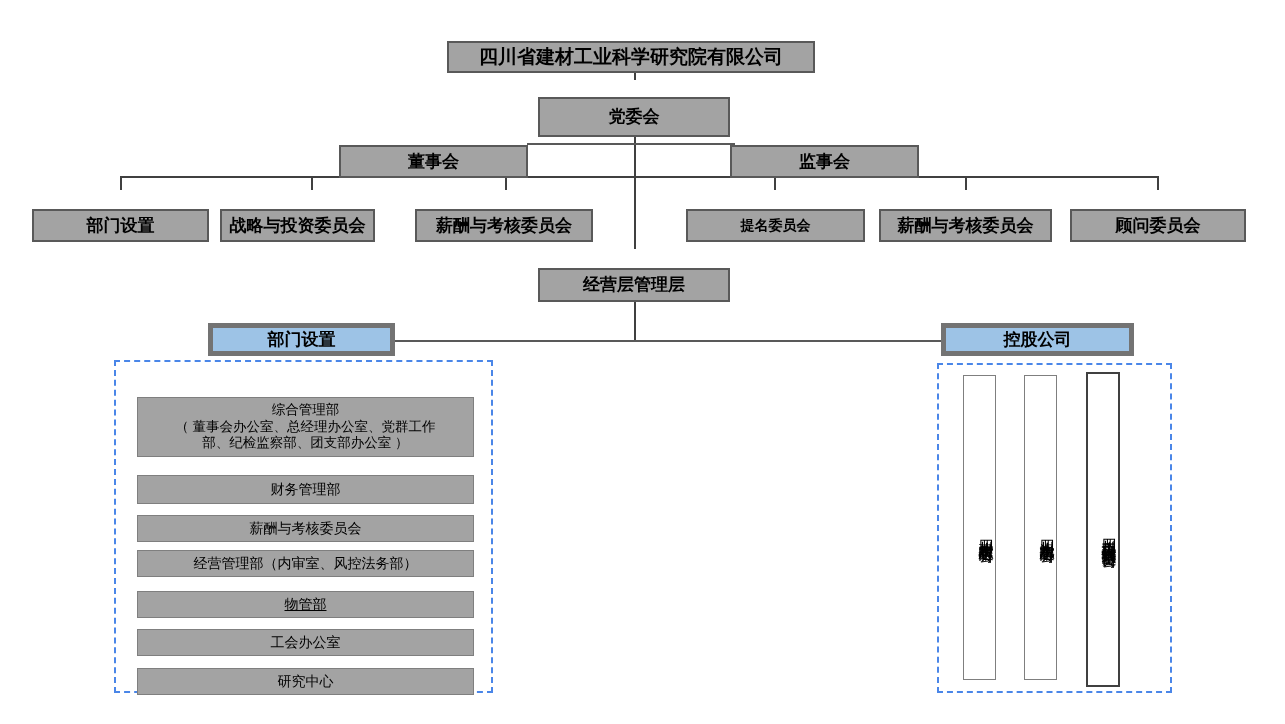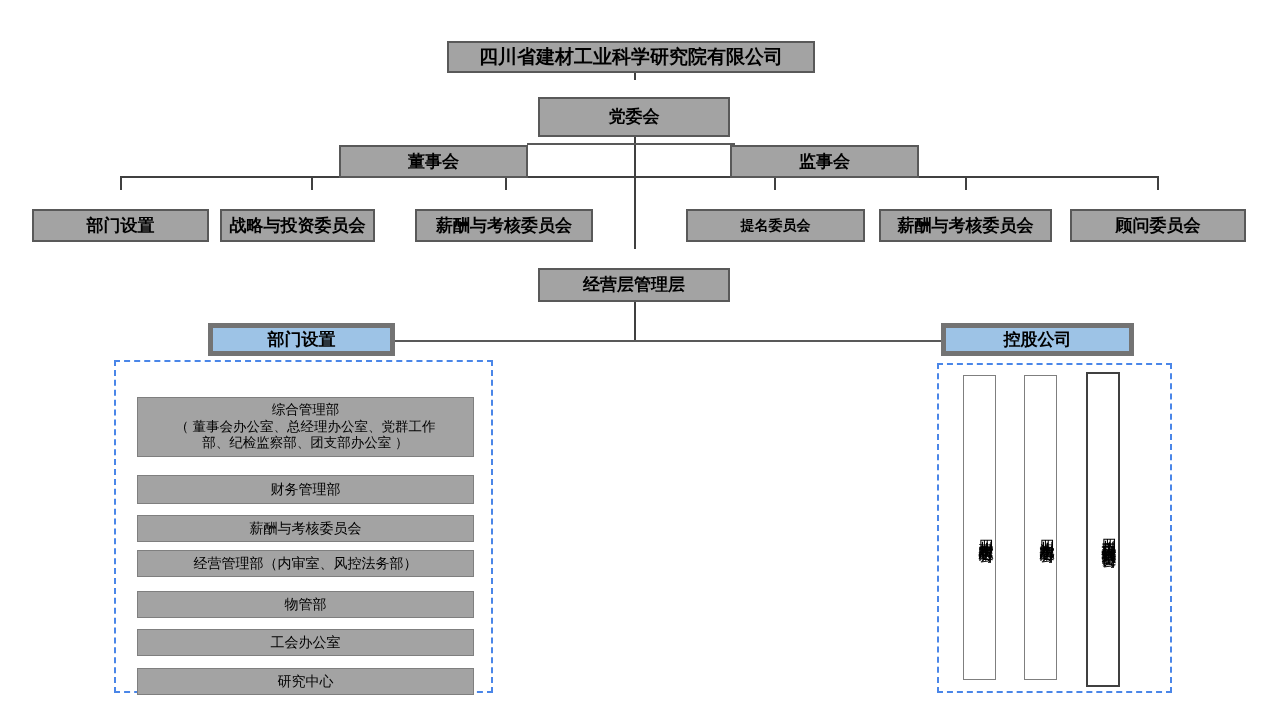--- a/index.html
+++ b/index.html
@@ -127,7 +127,7 @@
   <div class="box" style="left:137px; top:456px; width:337px; height:29px; font-size:14px;">财务管理部</div>
   <div class="box" style="left:137px; top:496px; width:337px; height:27px; font-size:14px;">薪酬与考核委员会</div>
   <div class="box" style="left:137px; top:531px; width:337px; height:27px; font-size:14px;">经营管理部（内审室、风控法务部）</div>
-  <div class="box" style="left:137px; top:572px; width:337px; height:27px; font-size:14px;">物管部</div>
+  <div class="box" style="left:137px; top:572px; width:337px; height:27px; font-size:14px;text-decoration:underline;">物管部</div>
   <div class="box" style="left:137px; top:610px; width:337px; height:27px; font-size:14px;">工会办公室</div>
   <div class="box" style="left:137px; top:649px; width:337px; height:27px; font-size:14px;">研究中心</div>
 

